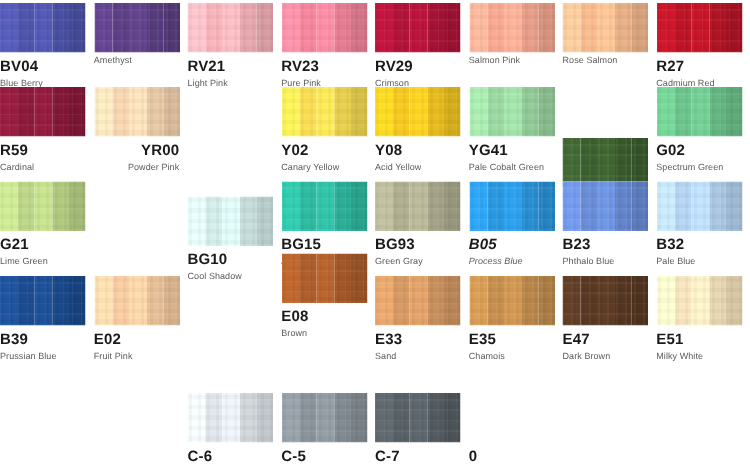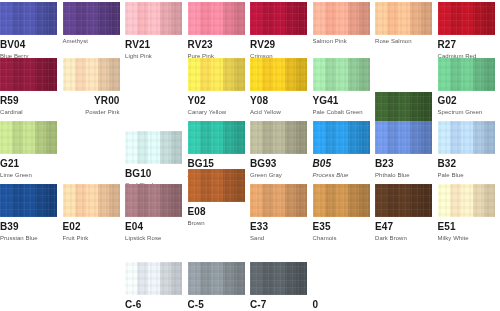--- a/index.html
+++ b/index.html
@@ -374,18 +374,6 @@
       <div class="swatch-code">E02</div>
       <div class="swatch-name">Fruit Pink</div>
     </div>
-    <div class="swatch-cell" style="left: 125px; top: 184px;">
-      <div class="swatch-block">
-        <div class="band b0" style="background: rgb(179, 130, 139);"></div>
-        <div class="band b1" style="background: rgb(163, 118, 126);"></div>
-        <div class="band b2" style="background: rgb(173, 125, 134);"></div>
-        <div class="band b3" style="background: rgb(152, 110, 117);"></div>
-        <div class="band b4" style="background: rgb(140, 101, 108);"></div>
-        <div class="grain"></div>
-      </div>
-      <div class="swatch-code">E04</div>
-      <div class="swatch-name">Lipstick Rose</div>
-    </div>
     <div class="swatch-cell" style="left: 187.5px; top: 169px;">
       <div class="swatch-block">
         <div class="band b0" style="background: rgb(194, 105, 48);"></div>

